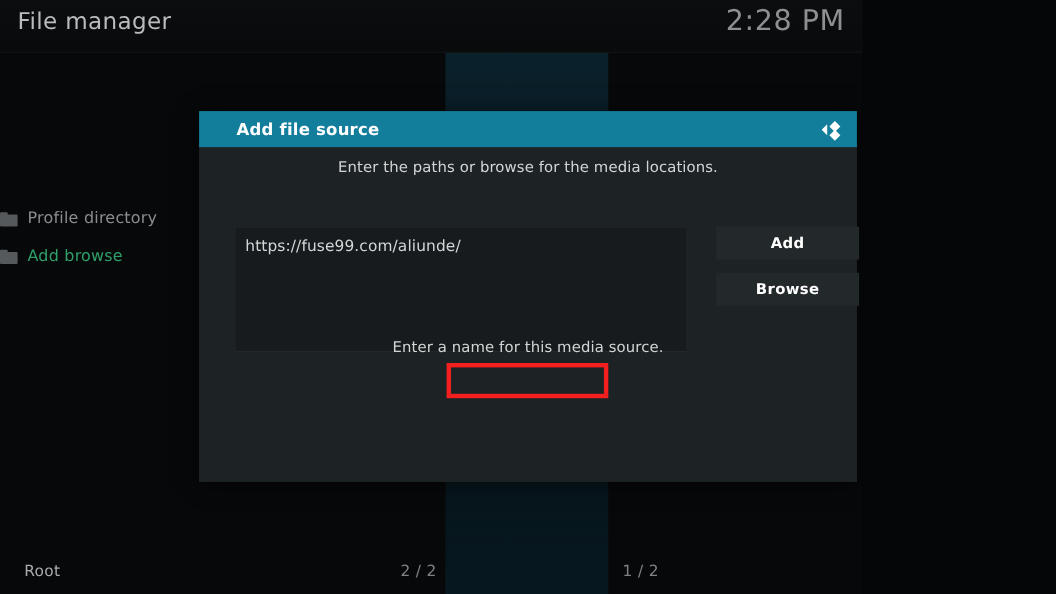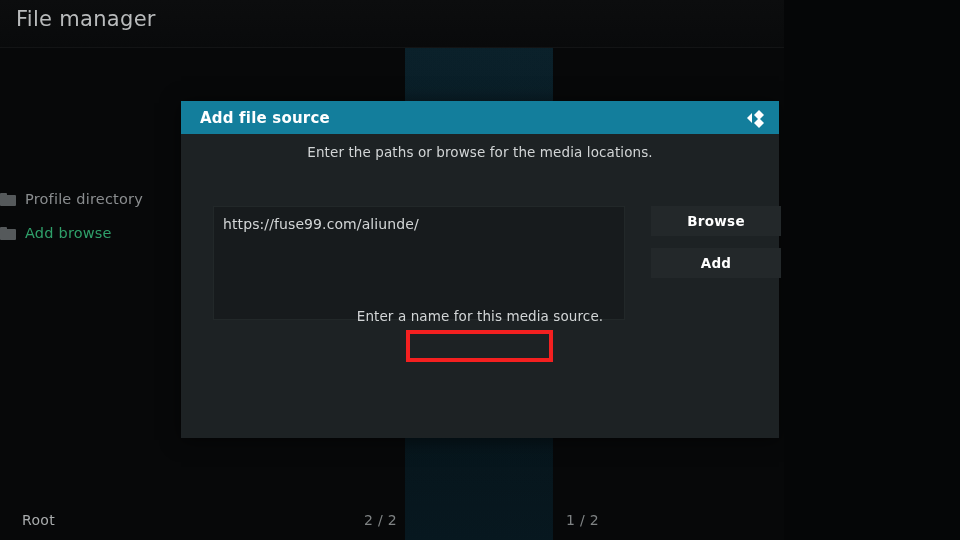--- a/index.html
+++ b/index.html
@@ -294,6 +294,7 @@
   <div class="topbar"></div>
   <div class="topbar-sep"></div>
   <div class="app-title">File manager</div>
+  <div class="clock">2:28 PM</div>
 
   <div class="sidelist">
     <div class="side-item">

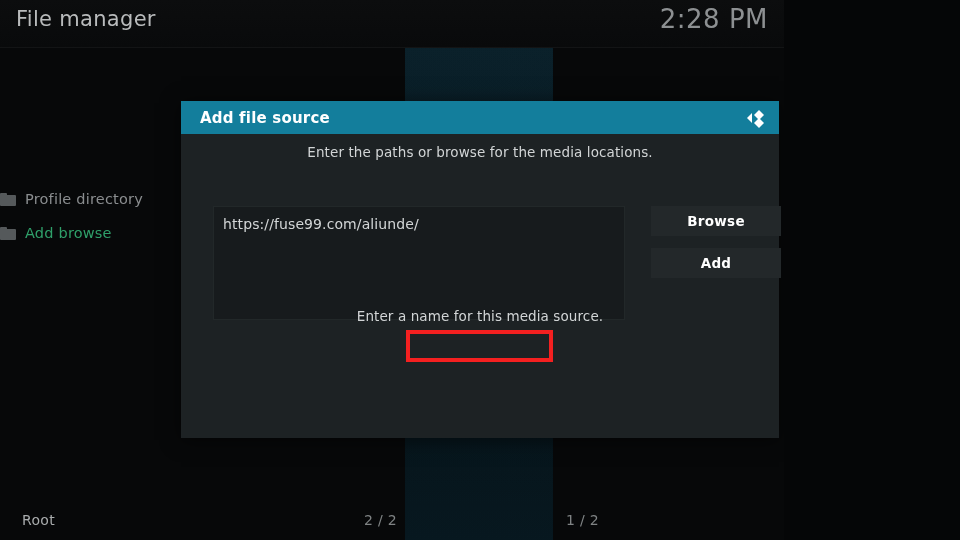--- a/index.html
+++ b/index.html
@@ -134,7 +134,7 @@
     align-items: center;
   }
   .dlg-title {
-    margin-left: 19px;
+    margin-left: 34px;
     font-size: 15px;
     font-weight: bold;
     color: #ffffff;

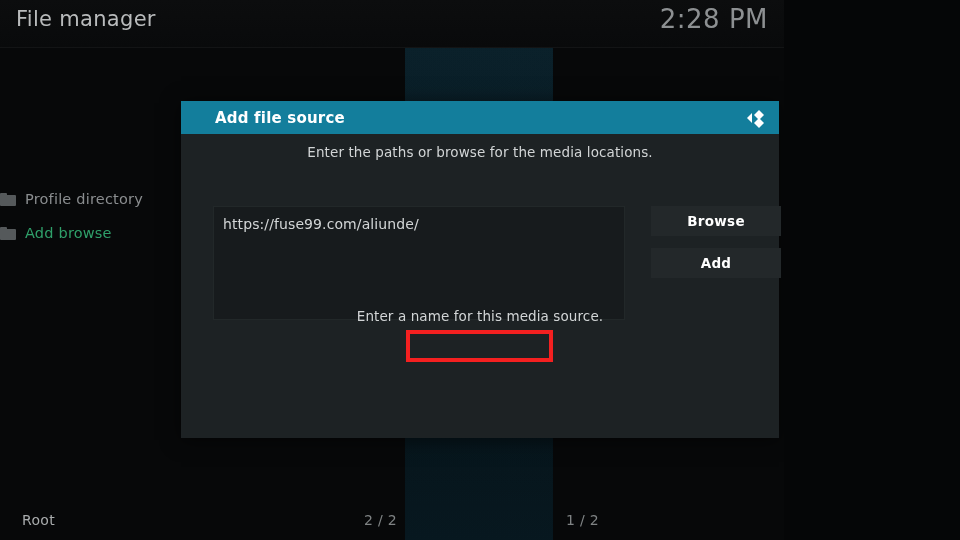--- a/index.html
+++ b/index.html
@@ -335,8 +335,8 @@
           <div class="path-text">https://fuse99.com/aliunde/</div>
         </div>
         <div class="side-buttons">
+          <div class="btn">Add</div>
           <div class="btn">Browse</div>
-          <div class="btn">Add</div>
         </div>
       </div>
 

